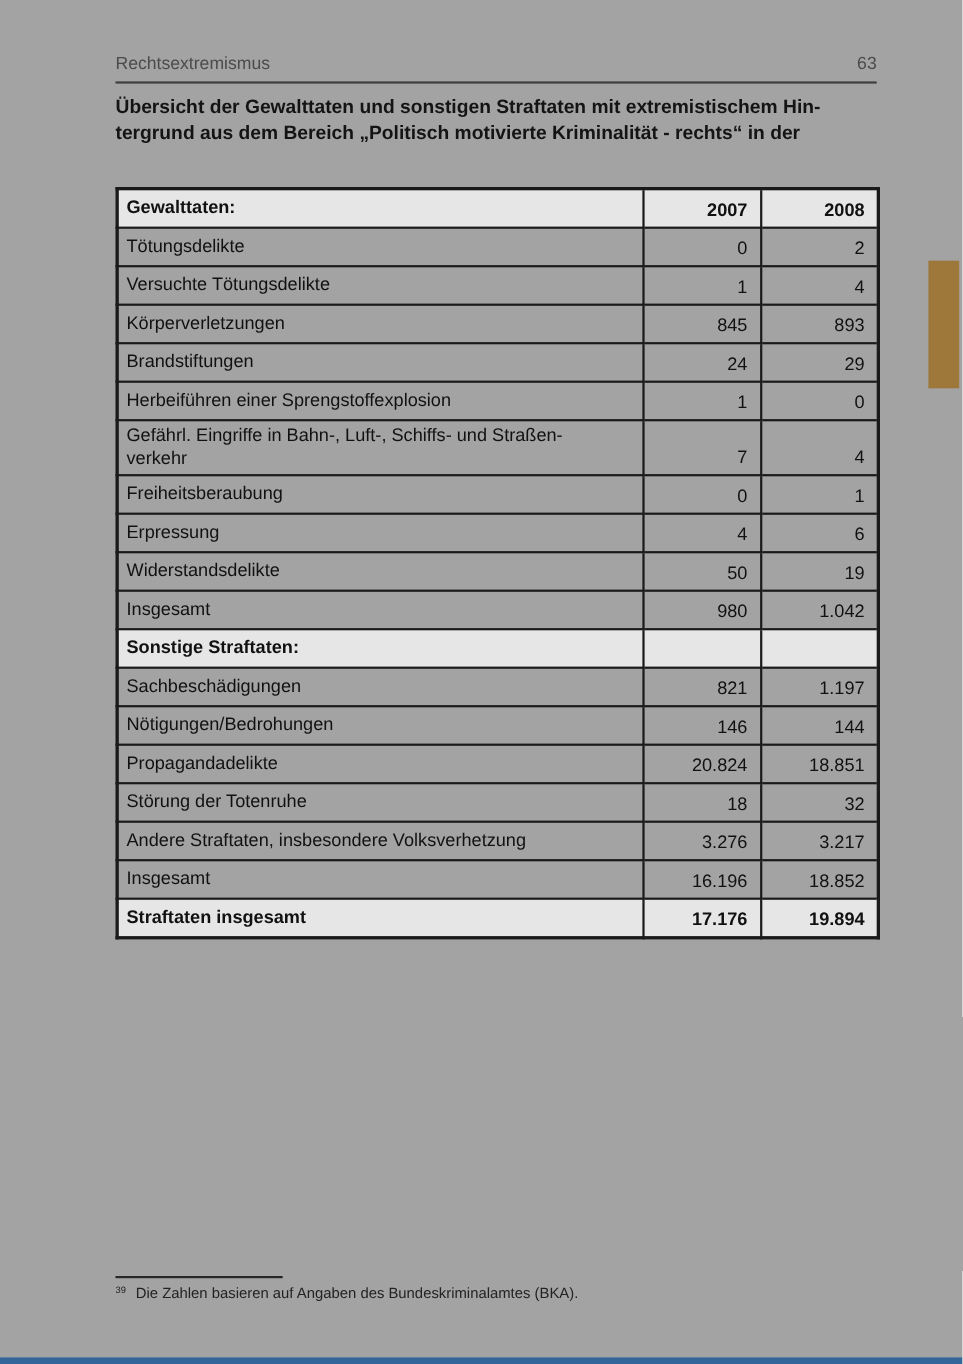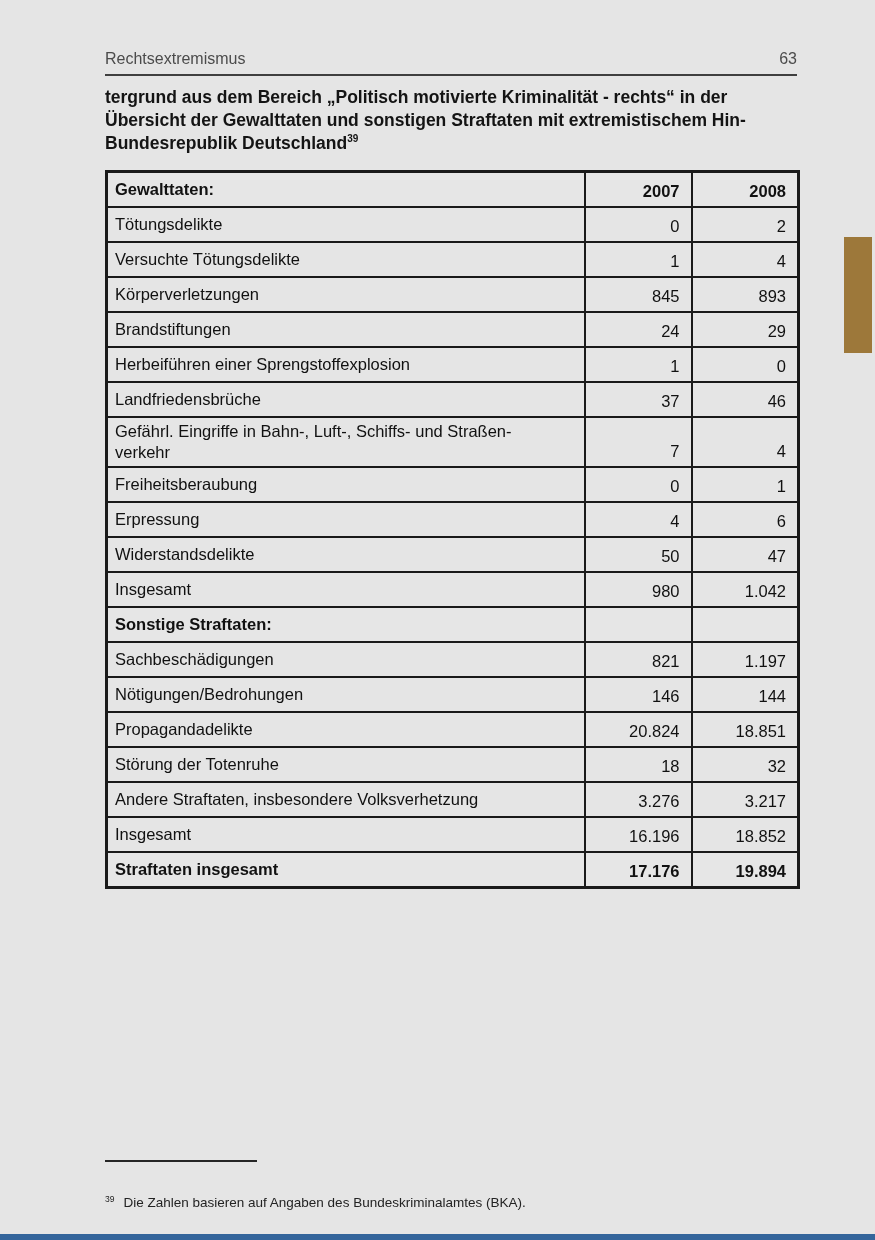--- a/index.html
+++ b/index.html
@@ -13,7 +13,7 @@
     position:relative;
     width:875px;height:1240px;
     margin:0 auto;
-    background:#e5e5e5;
+    background:#a3a3a3;
     overflow:hidden;
     font-family:"Liberation Sans",sans-serif;
     color:#111;

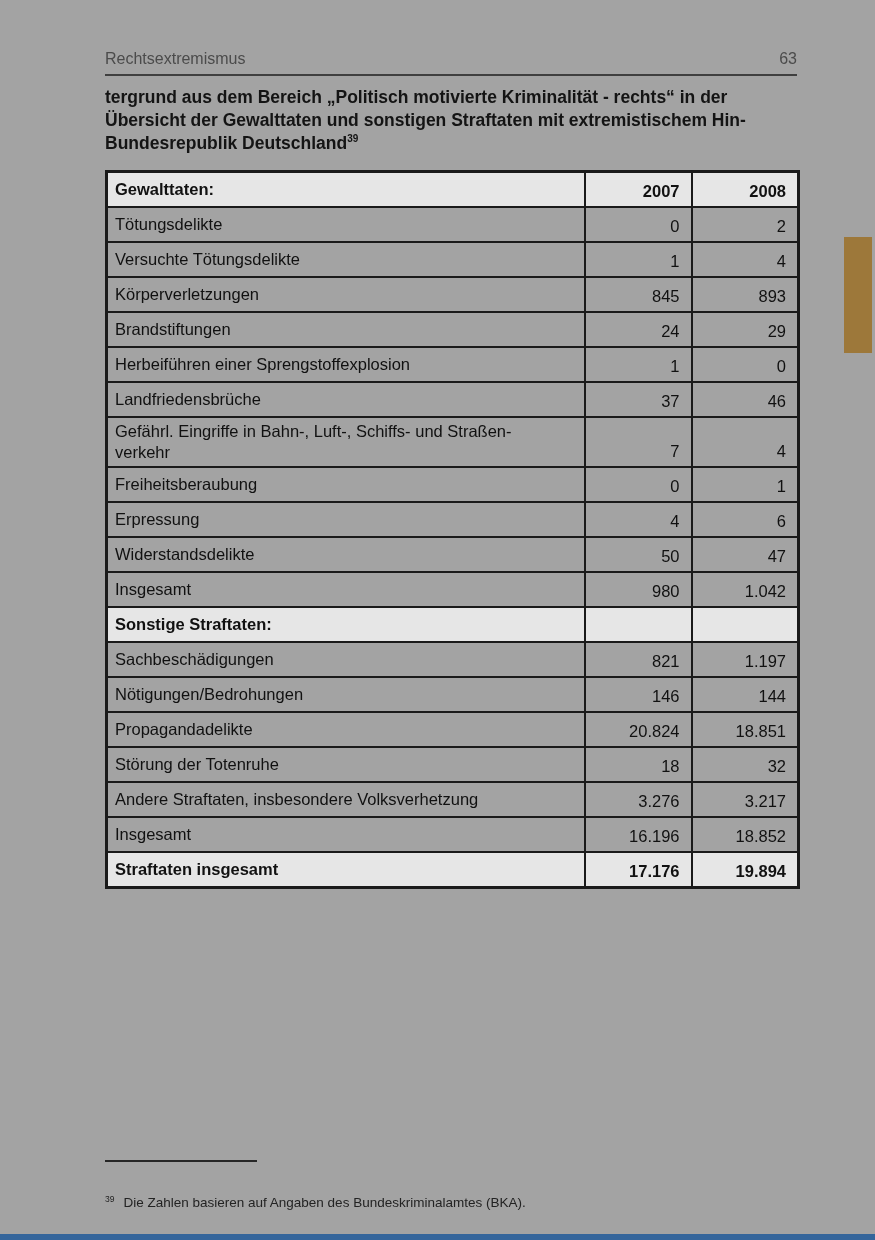--- a/index.html
+++ b/index.html
@@ -96,8 +96,8 @@
   <div class="header-rule"></div>
 
   <div class="doc-title">
+    <div class="title-line">Übersicht der Gewalttaten und sonstigen Straftaten mit extremistischem Hin-</div>
     <div class="title-line">tergrund aus dem Bereich „Politisch motivierte Kriminalität - rechts“ in der</div>
-    <div class="title-line">Übersicht der Gewalttaten und sonstigen Straftaten mit extremistischem Hin-</div>
     <div class="title-line">
       <span>Bundesrepublik Deutschland</span><span class="fn-ref">39</span>
     </div>

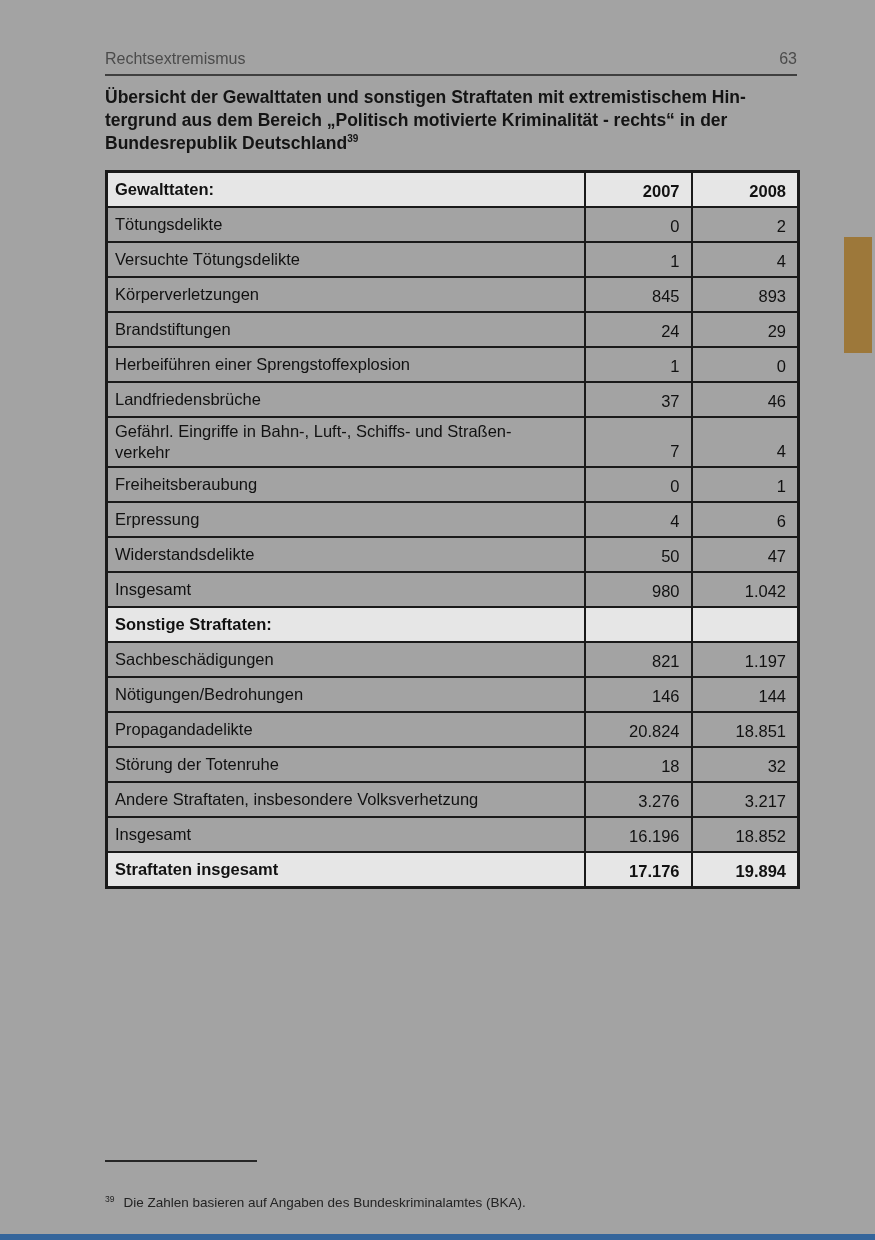--- a/index.html
+++ b/index.html
@@ -98,9 +98,6 @@
   <div class="doc-title">
     <div class="title-line">Übersicht der Gewalttaten und sonstigen Straftaten mit extremistischem Hin-</div>
     <div class="title-line">tergrund aus dem Bereich „Politisch motivierte Kriminalität - rechts“ in der</div>
-    <div class="title-line">
-      <span>Bundesrepublik Deutschland</span><span class="fn-ref">39</span>
-    </div>
   </div>
 
   <table class="crime-table">

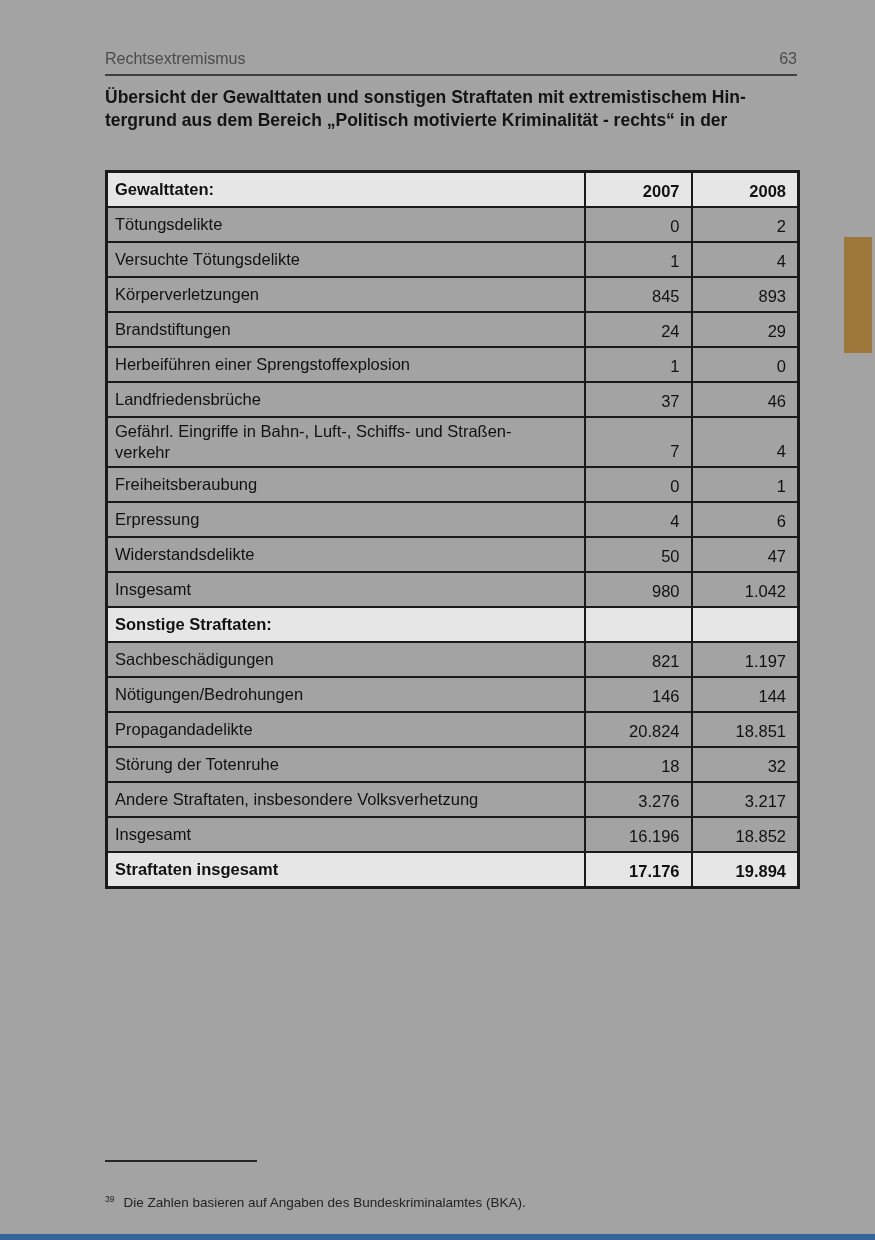--- a/index.html
+++ b/index.html
@@ -138,11 +138,6 @@
           <td class="c-num">0</td>
         </tr>
         <tr class="row-normal">
-          <td class="c-label">Landfriedensbrüche</td>
-          <td class="c-num">37</td>
-          <td class="c-num">46</td>
-        </tr>
-        <tr class="row-normal">
           <td class="c-label">Gefährl. Eingriffe in Bahn-, Luft-, Schiffs- und Straßen-
 verkehr</td>
           <td class="c-num">7</td>

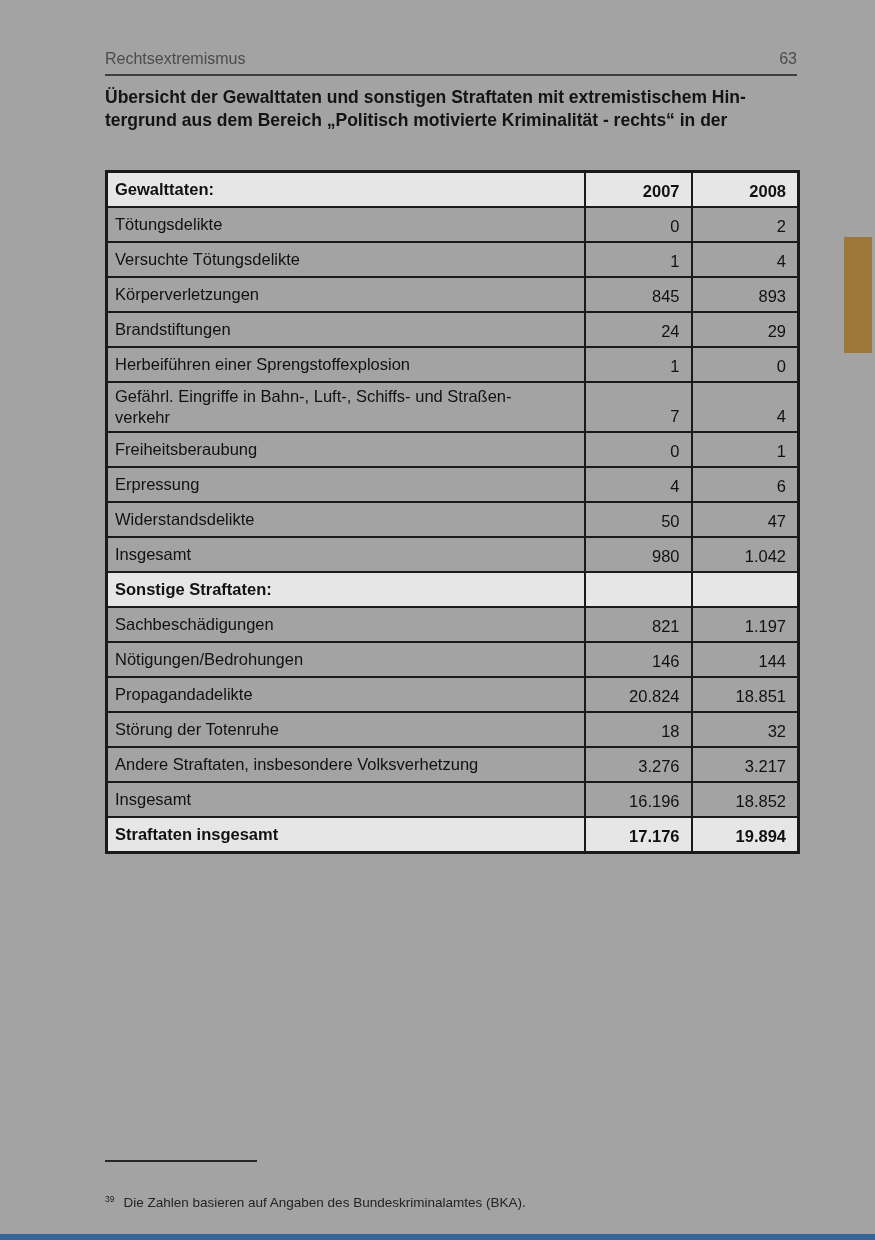--- a/index.html
+++ b/index.html
@@ -156,7 +156,7 @@
         <tr class="row-normal">
           <td class="c-label">Widerstandsdelikte</td>
           <td class="c-num">50</td>
-          <td class="c-num">47</td>
+          <td class="c-num">19</td>
         </tr>
         <tr class="row-total">
           <td class="c-label">Insgesamt</td>

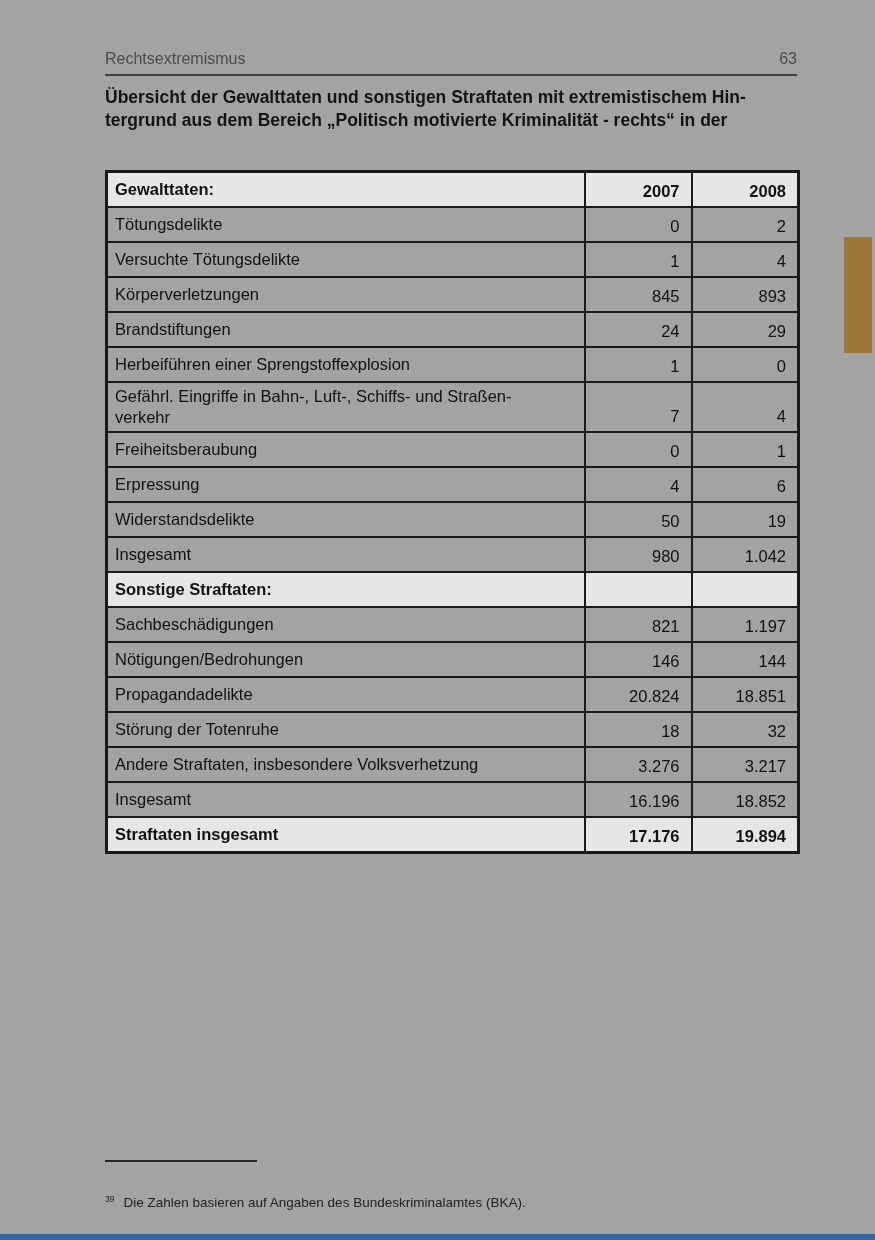--- a/index.html
+++ b/index.html
@@ -73,7 +73,7 @@
   }
   .footnote{
     position:absolute;left:105px;top:1167px;width:600px;
-    font-size:13.5px;color:#232323;line-height:18px;margin-top:27px;
+    font-size:13.5px;color:#232323;line-height:18px;
   }
   .footnote .fn-marker{
     font-size:8.5px;vertical-align:super;line-height:0;margin-right:9px;

